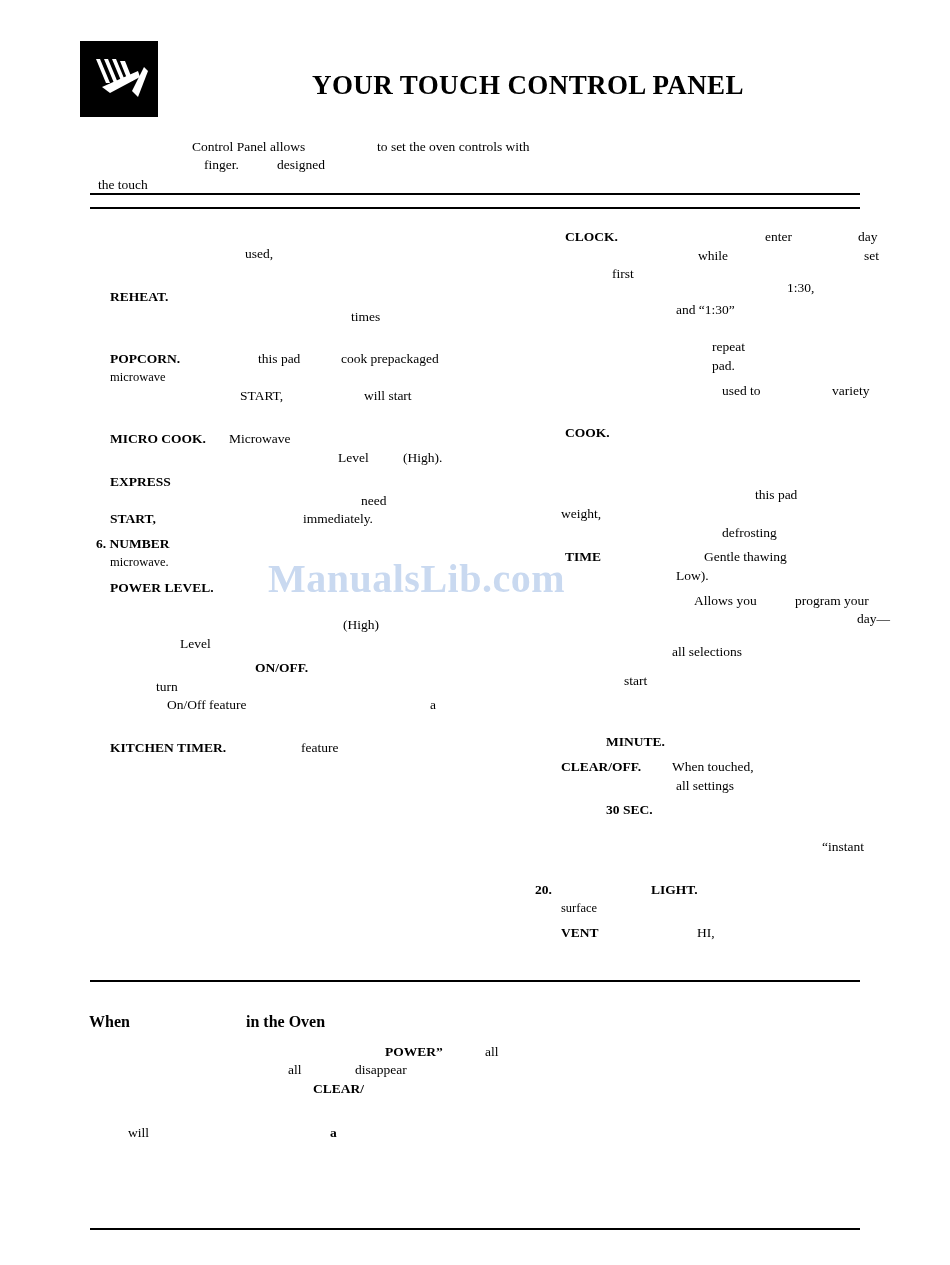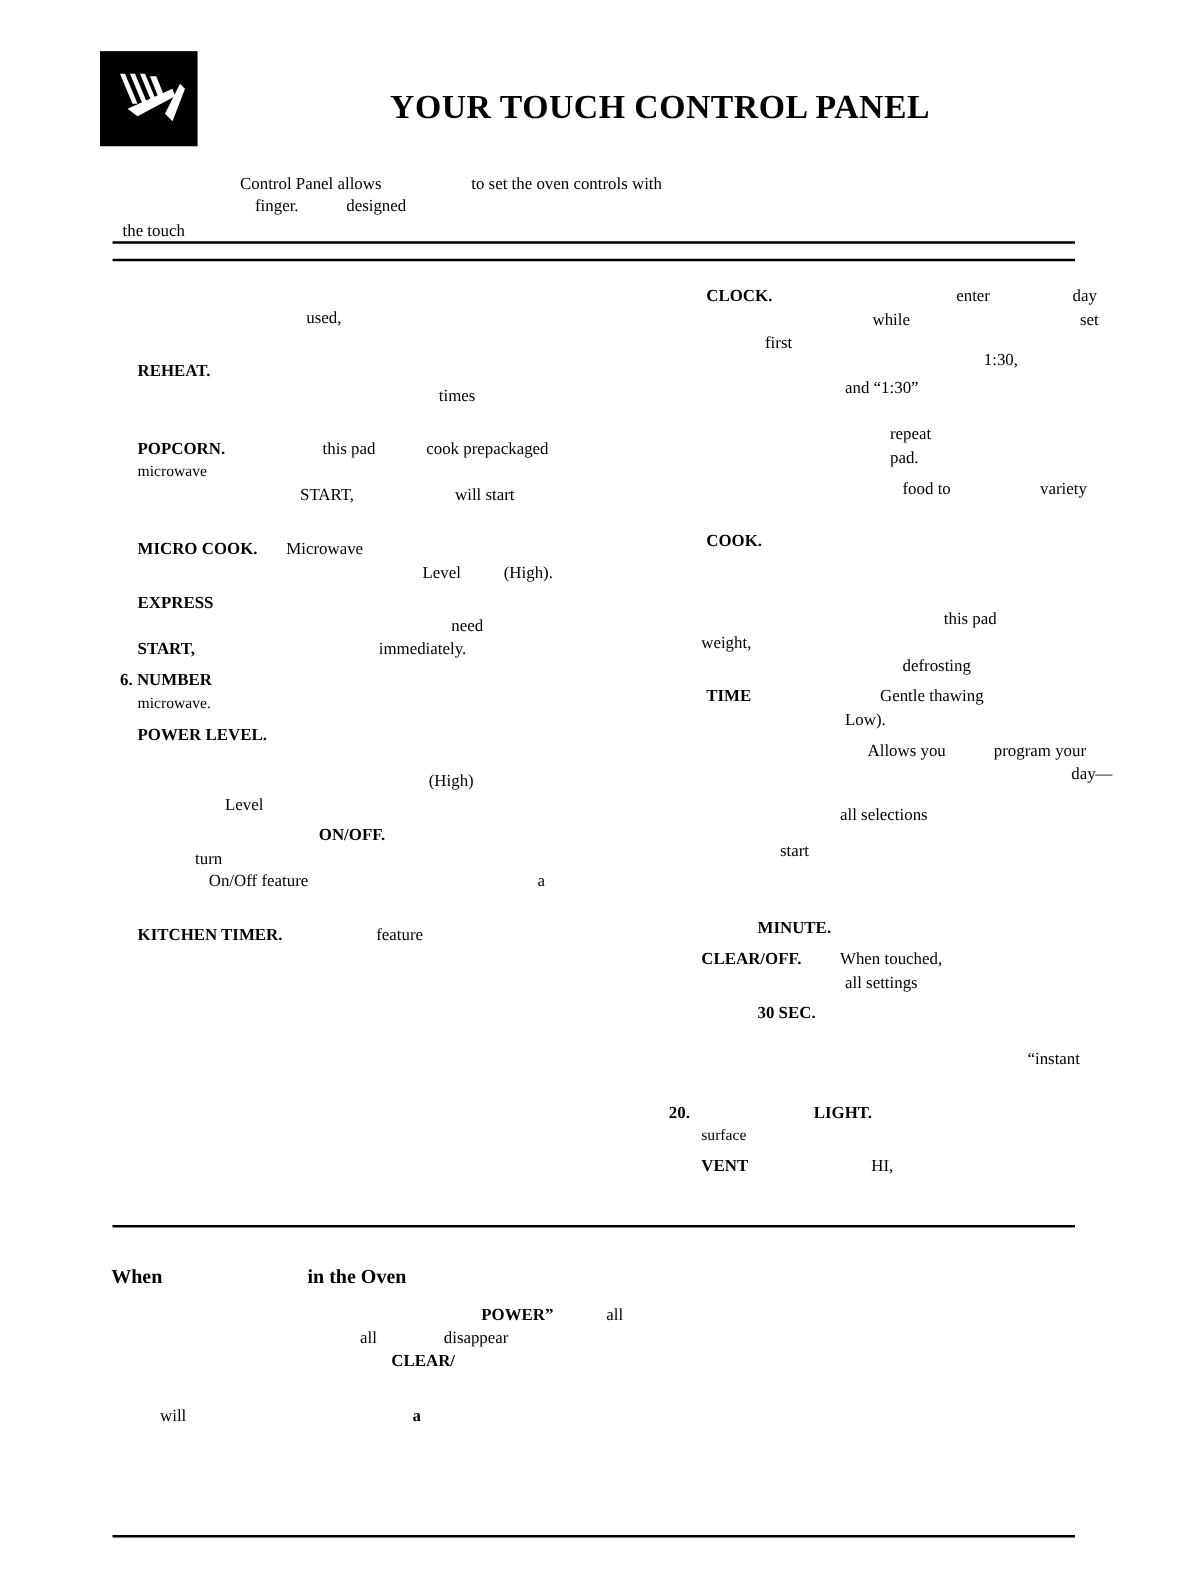--- a/index.html
+++ b/index.html
@@ -161,7 +161,7 @@
       <div class="frag" style="left: 676px; top: 303px;">and “1:30”</div>
       <div class="frag" style="left: 712px; top: 340px;">repeat</div>
       <div class="frag" style="left: 712px; top: 359px;">pad.</div>
-      <div class="frag" style="left: 722px; top: 384px;">food to</div>
+      <div class="frag" style="left: 722px; top: 384px;">used to</div>
       <div class="frag" style="left: 832px; top: 384px;">variety</div>
       <div class="frag b" style="left: 565px; top: 426px;">COOK.</div>
       <div class="frag" style="left: 755px; top: 488px;">this pad</div>

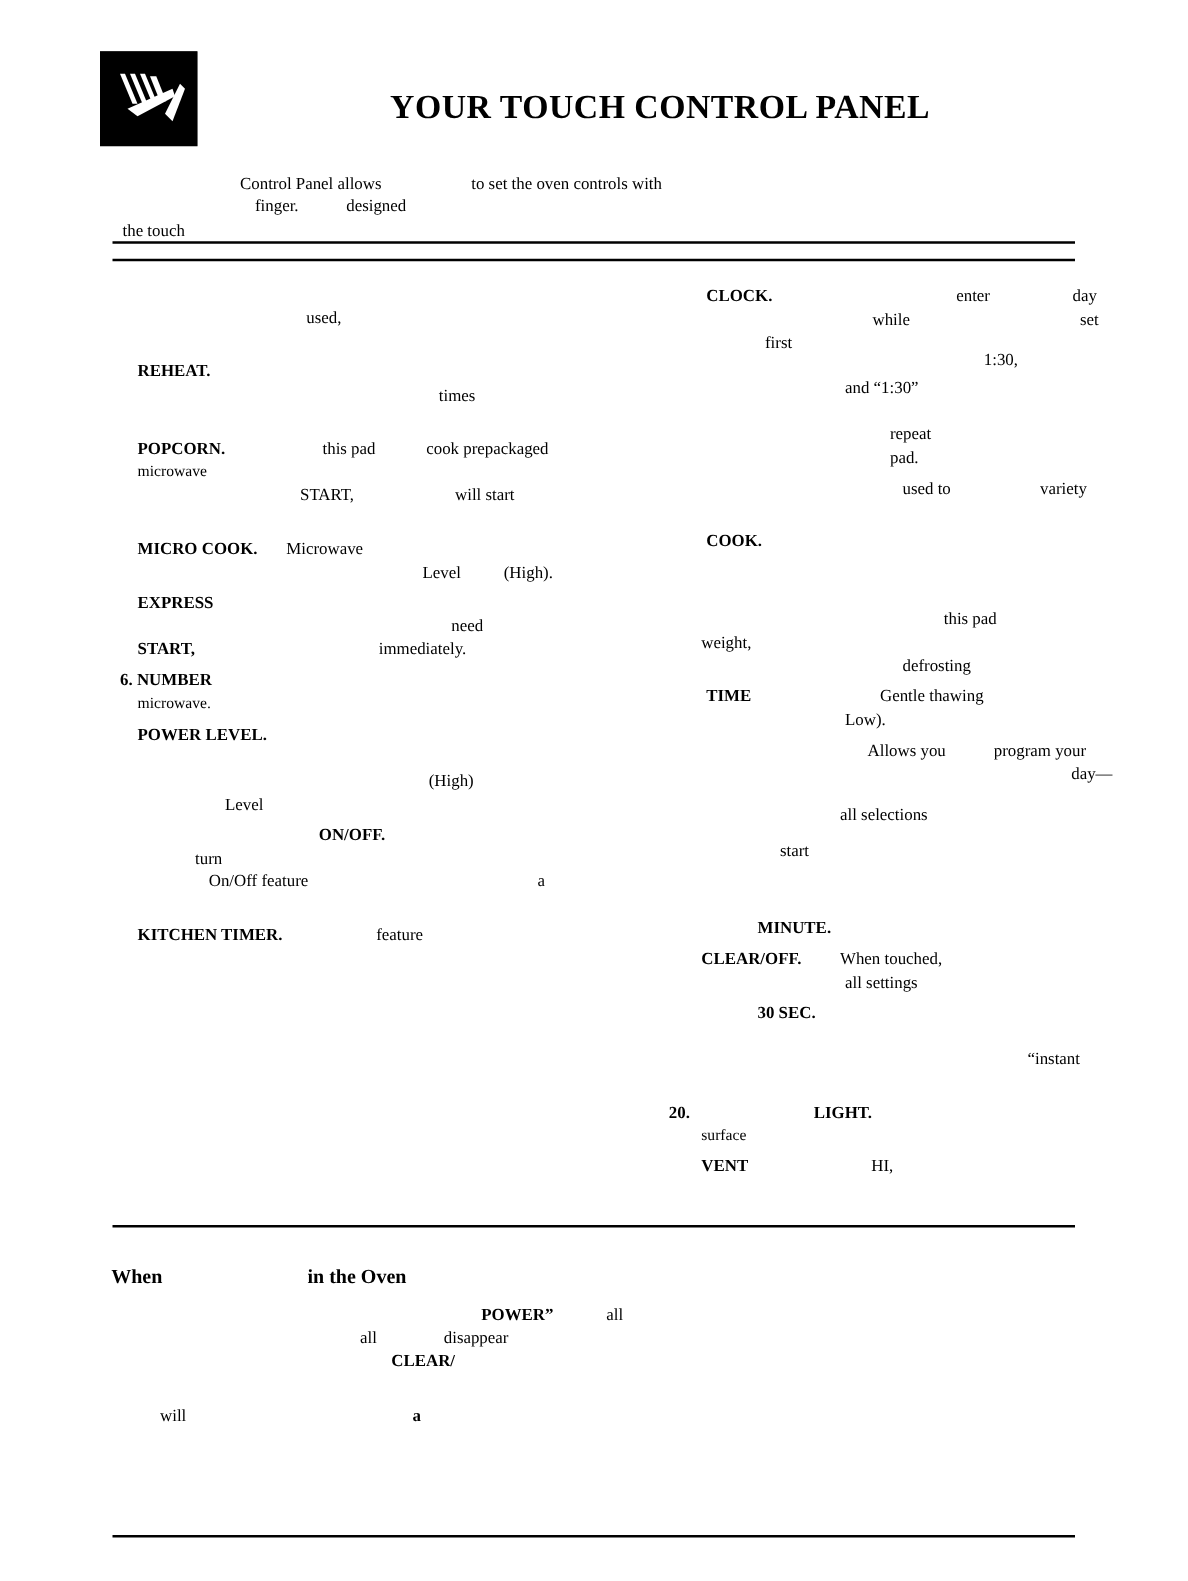--- a/index.html
+++ b/index.html
@@ -188,6 +188,7 @@
       <div class="frag" style="left: 697px; top: 926px;">HI,</div>
     </div>
 
+  <div class="watermark">ManualsLib.com</div>
 
   <div id="bottom-heading">
       <div class="frag bigb" style="left: 89px; top: 1014px;">When</div>

